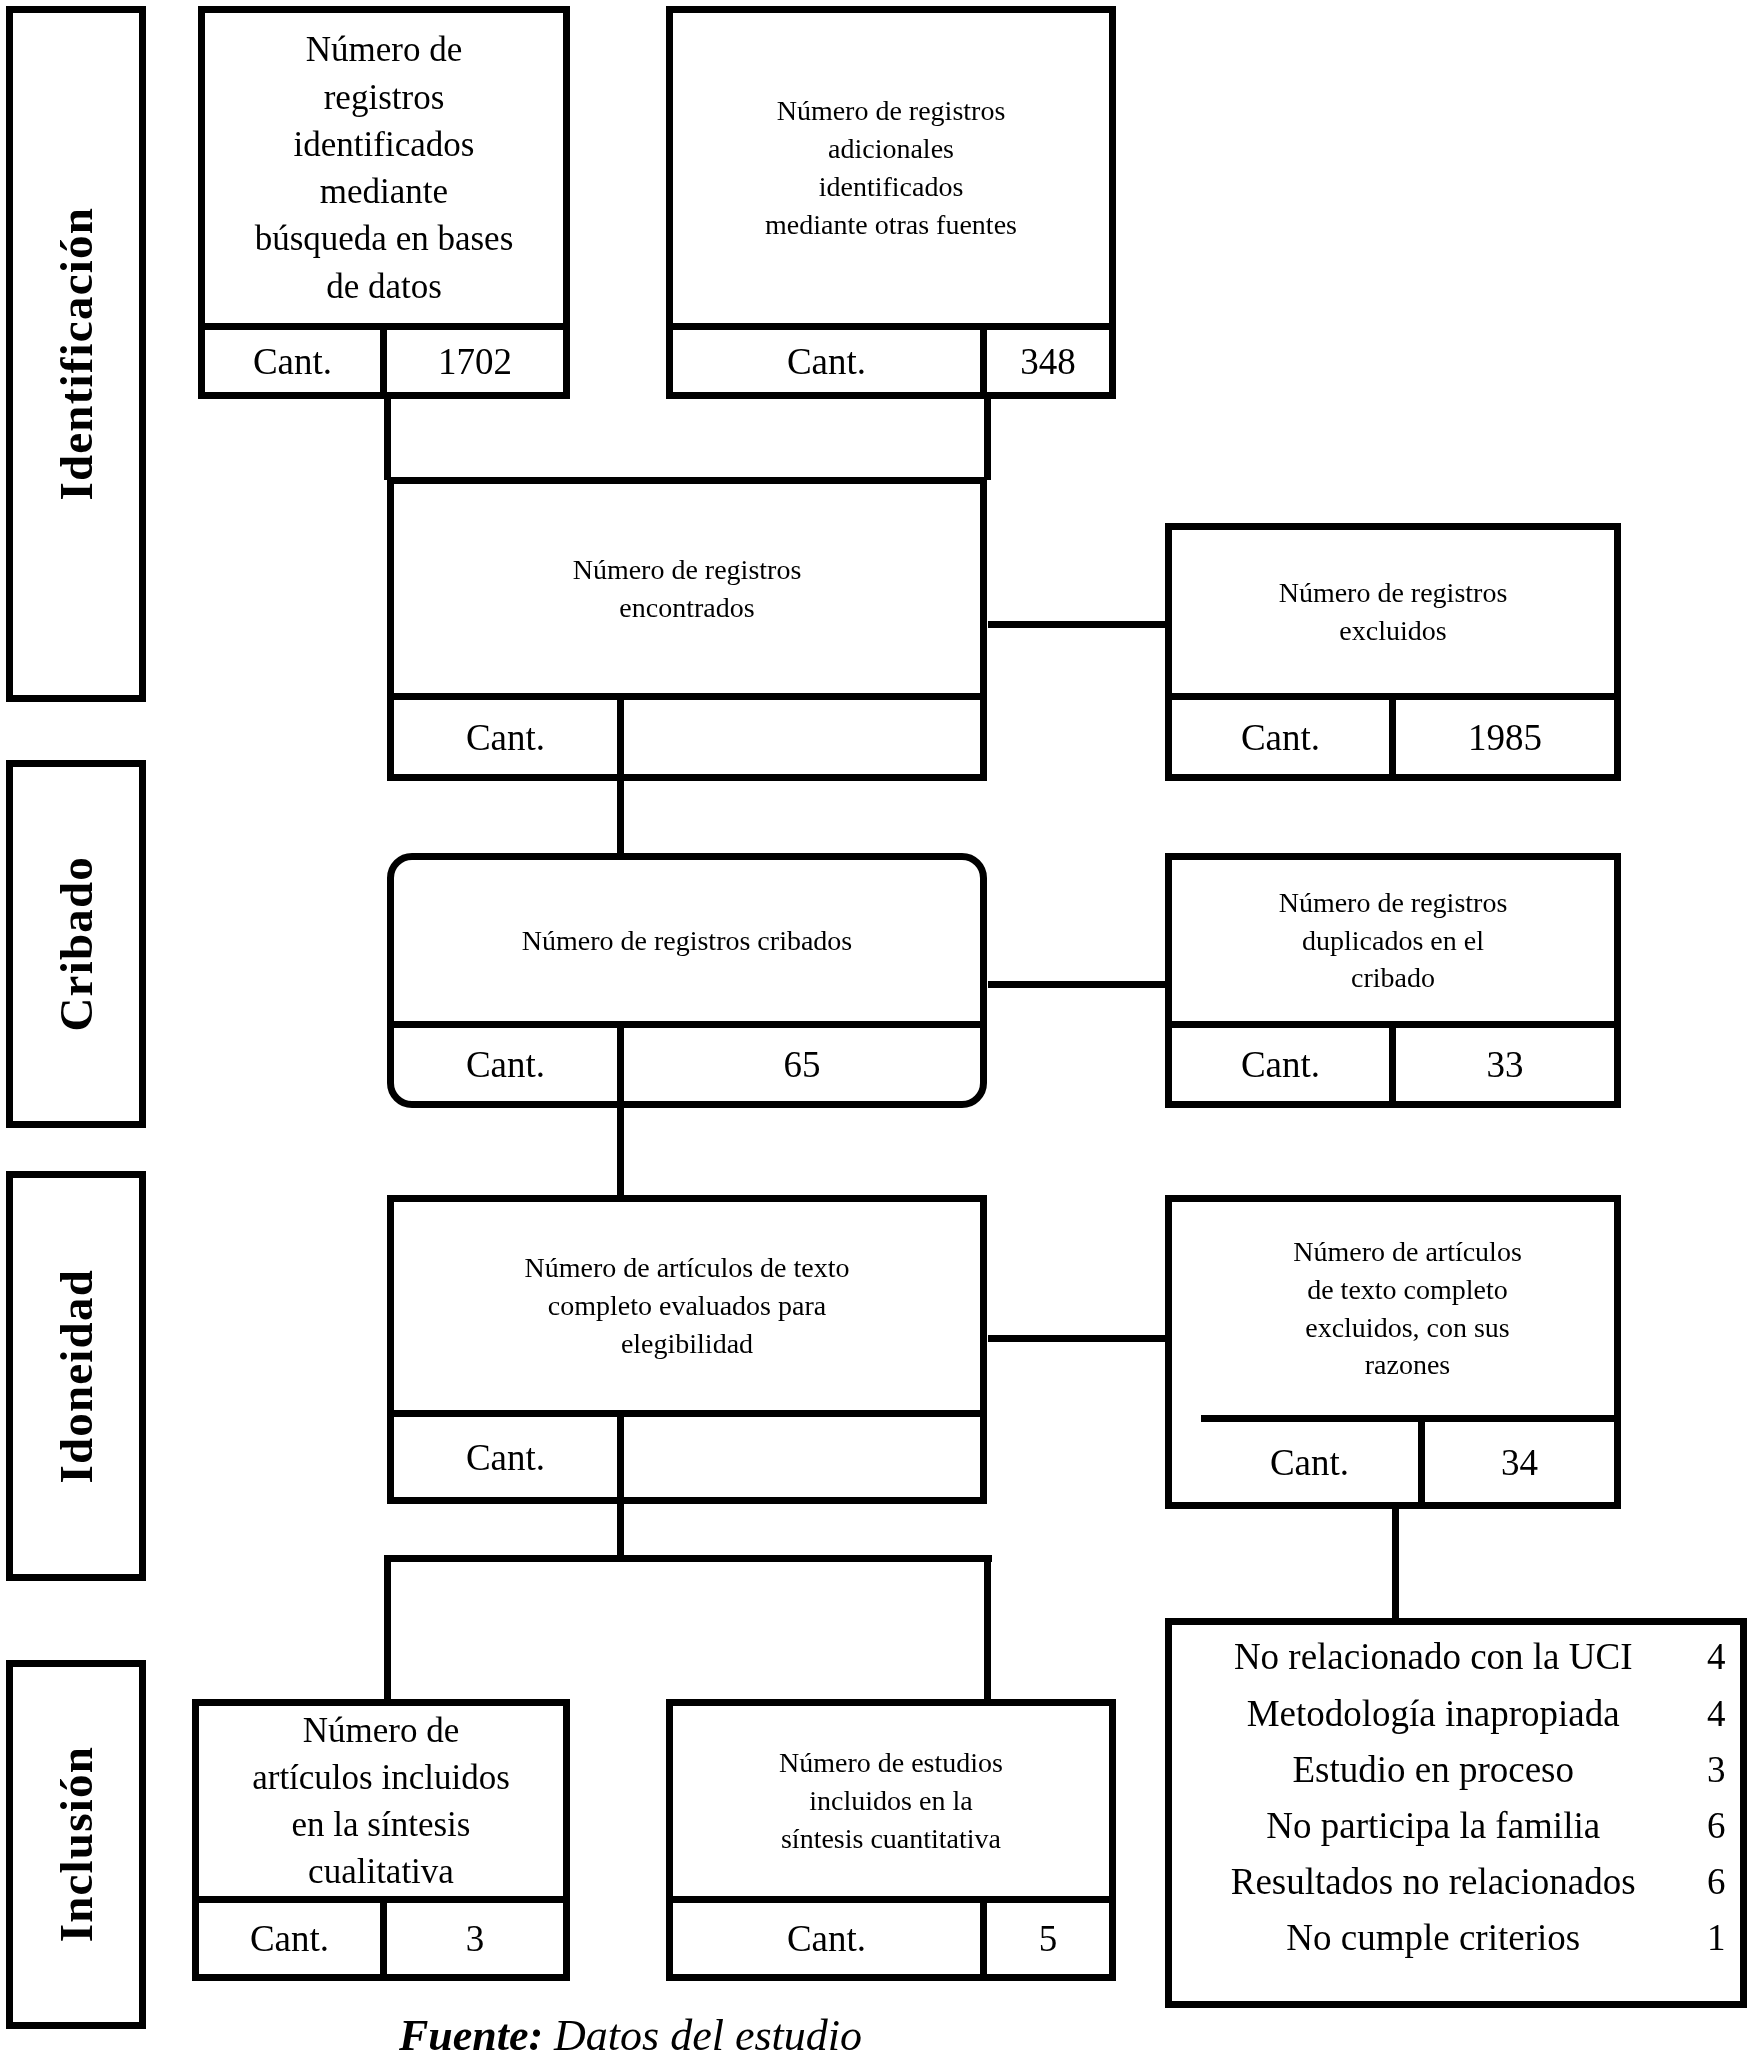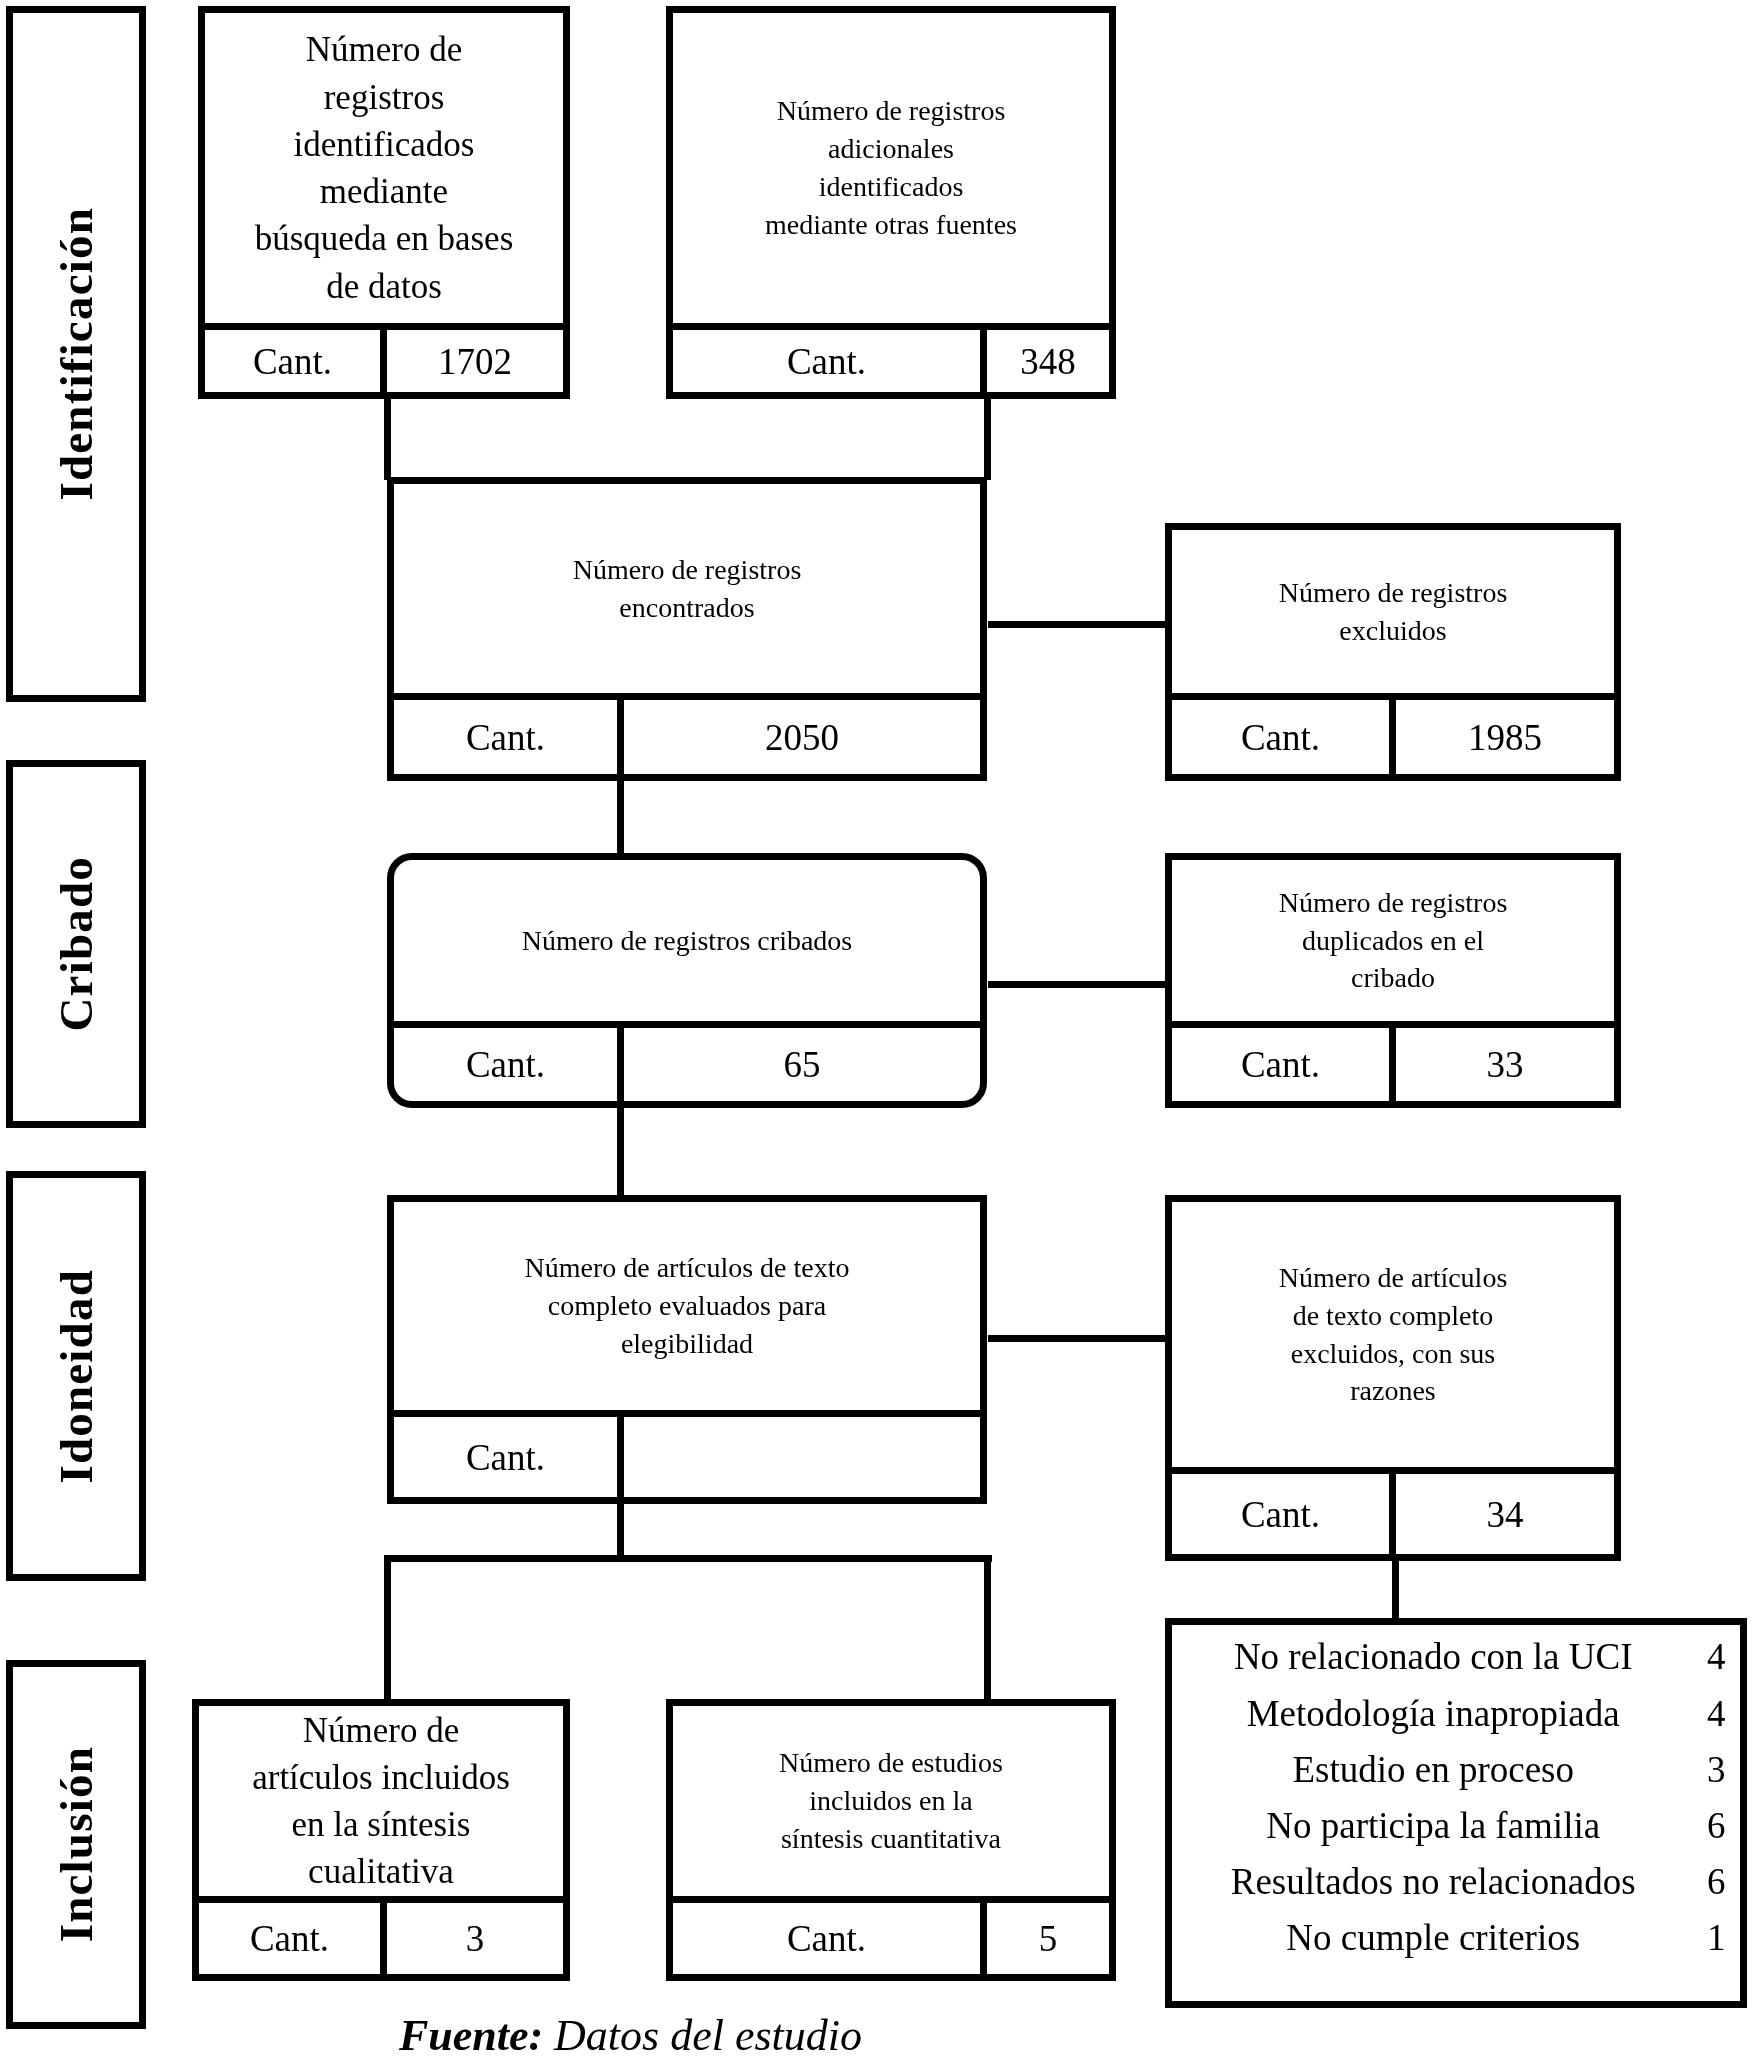--- a/index.html
+++ b/index.html
@@ -150,7 +150,6 @@
 encontrados</div>
     <div class="cant-row" style="height:81px;">
       <div class="cant-cell" style="width:230px;">Cant.</div>
-      <div class="val-cell">2050</div>
     </div>
   </div>
 

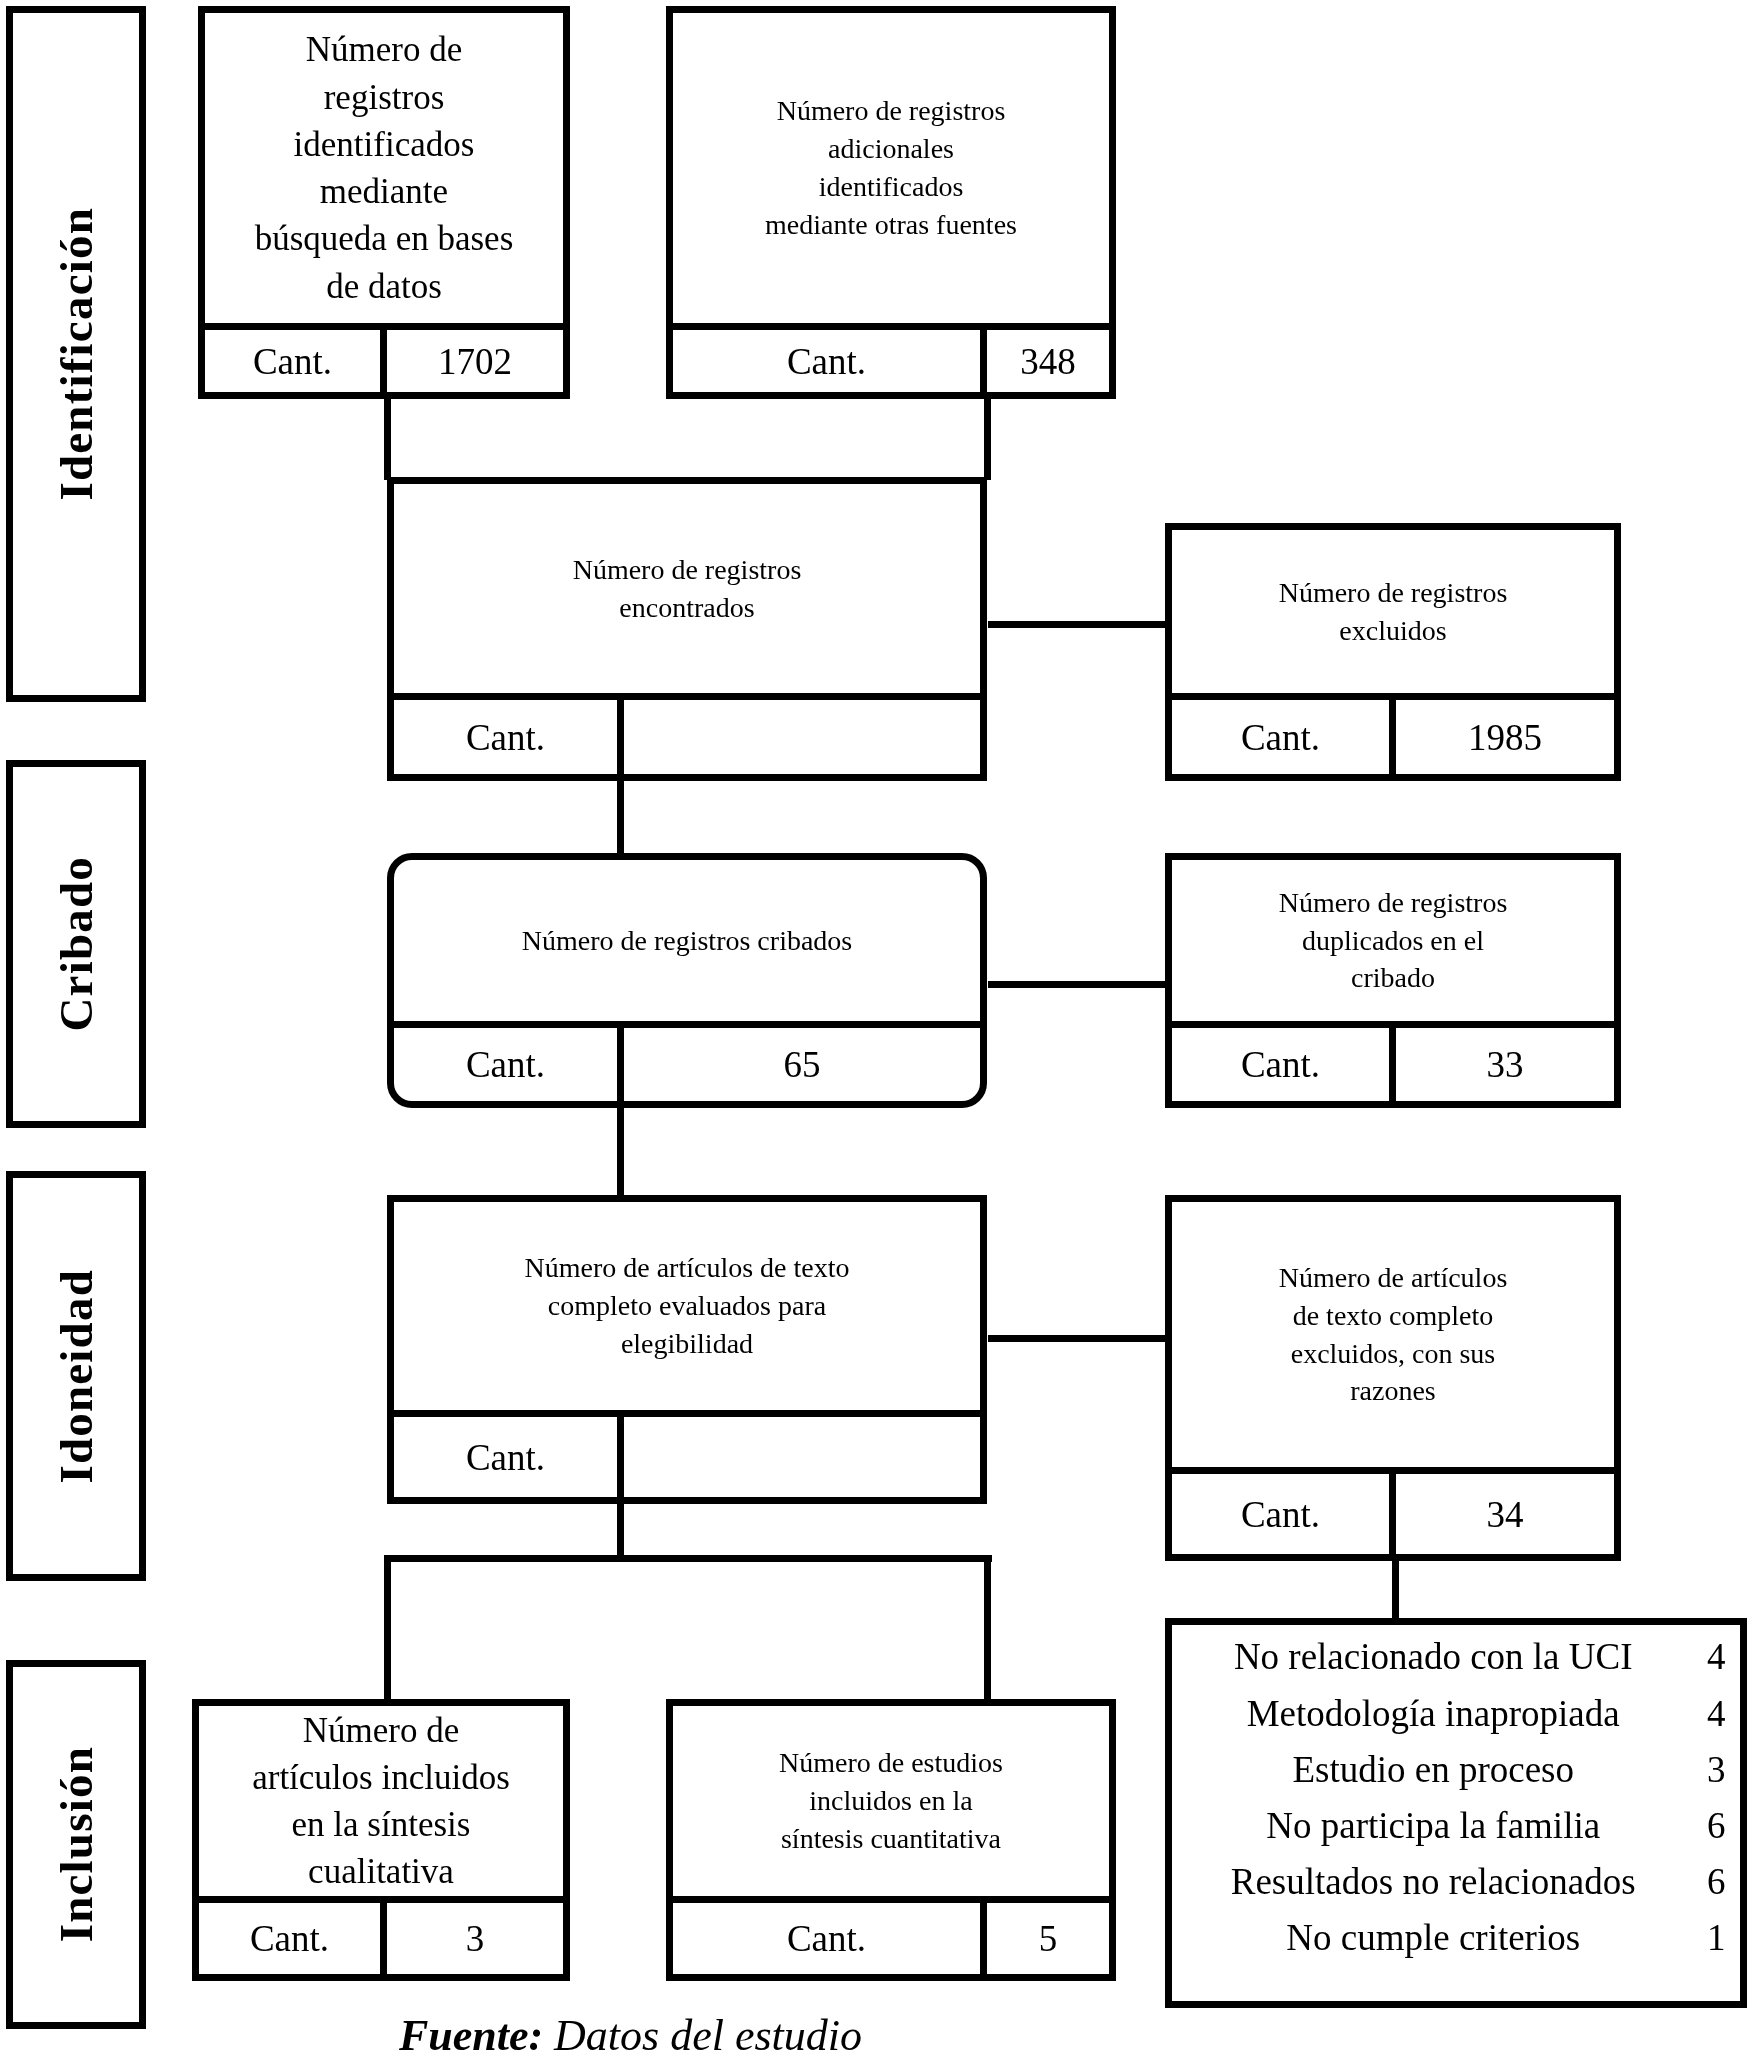--- a/index.html
+++ b/index.html
@@ -189,7 +189,7 @@
     </div>
   </div>
 
-  <div class="node" style="left:1165px;top:1195px;width:456px;height:366px;">
+  <div class="node" style="left:1165px;top:1195px;width:456px;height:314px;padding-left:29px;">
     <div class="node-text">Número de artículos
 de texto completo
 excluidos, con sus

